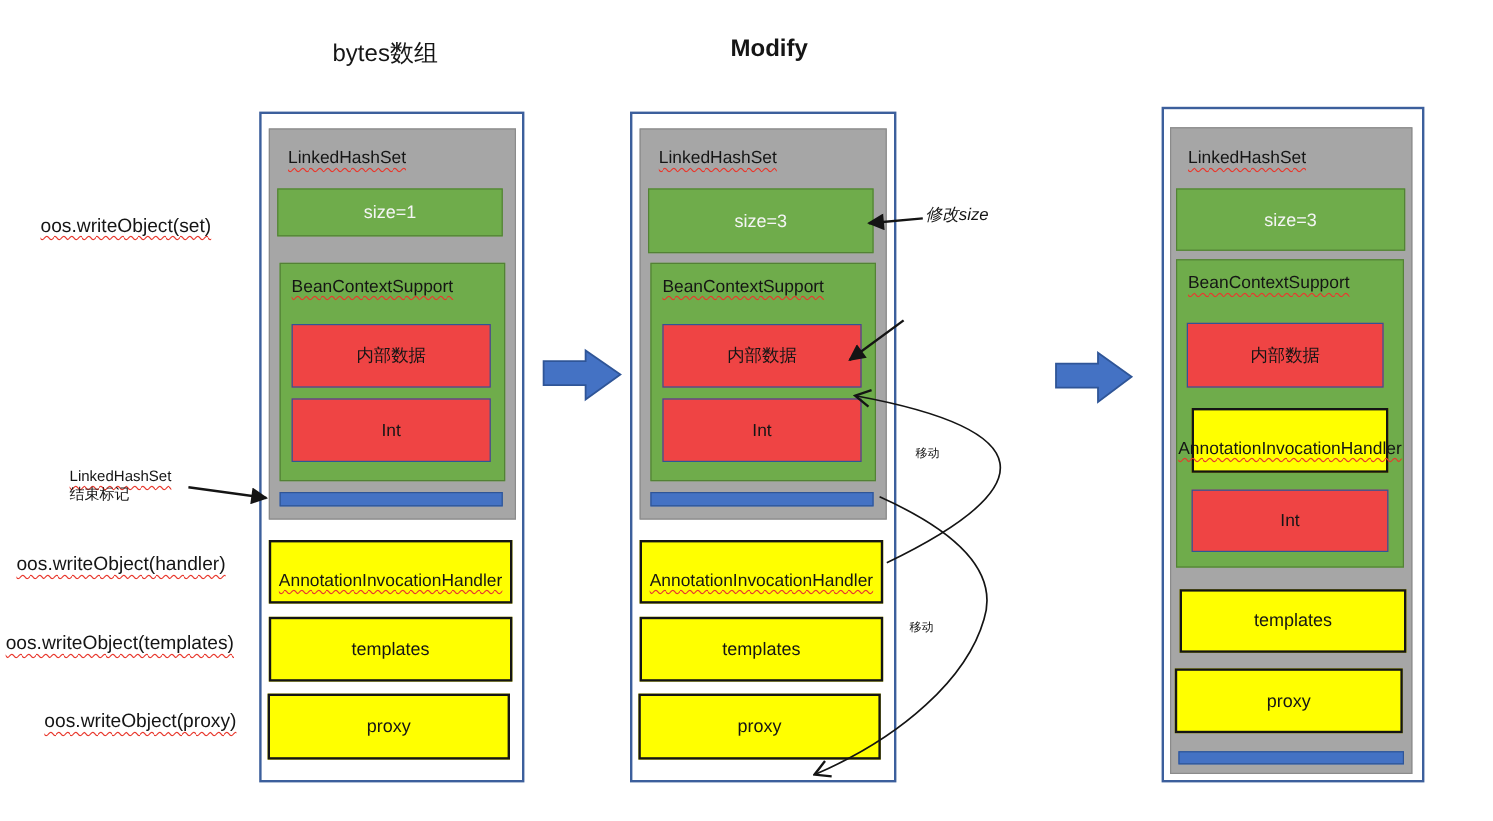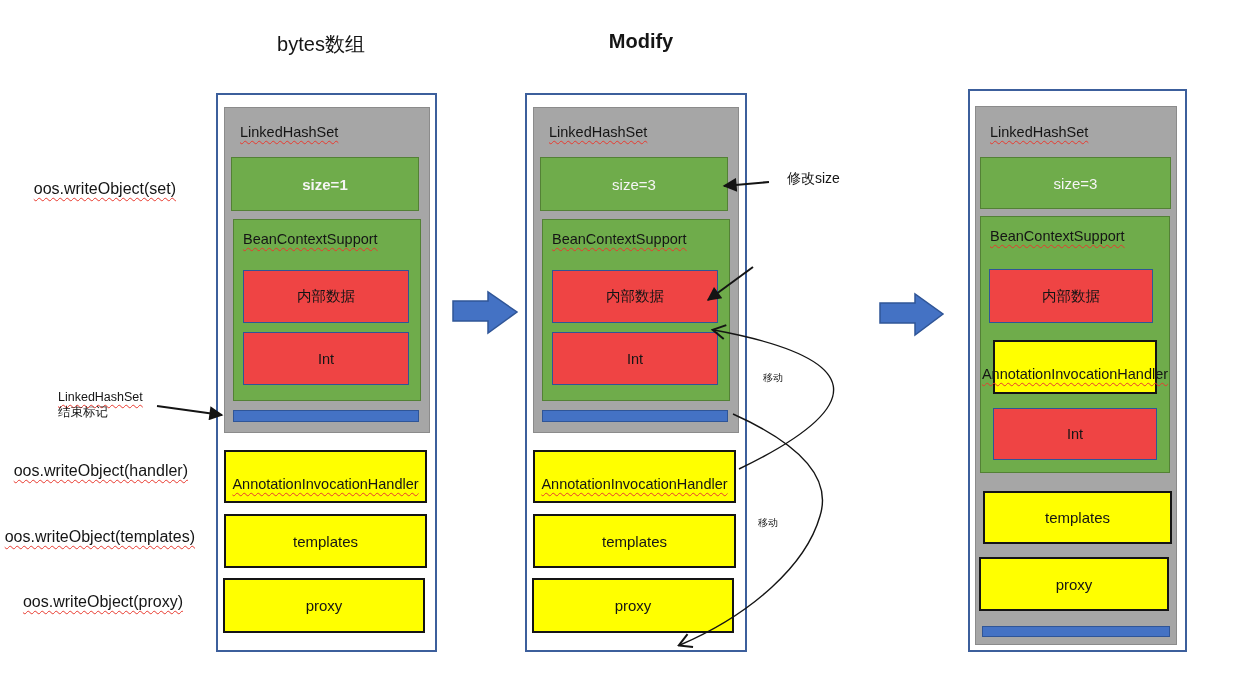--- a/index.html
+++ b/index.html
@@ -49,7 +49,7 @@
   <div class="abs col-outer" style="left:216px;top:93px;width:221px;height:559px;">
     <div class="abs graybox" style="left:6px;top:12px;width:206px;height:326px;">
       <div class="boxlabel misspell" style="left:15px;top:16px;">LinkedHashSet</div>
-      <div class="abs greenbox size-green" style="left:6px;top:49px;width:188px;height:54px;font-weight:bold;">size=1</div>
+      <div class="abs greenbox size-green" style="left:6px;top:49px;width:188px;height:40px;">size=1</div>
       <div class="abs greenbox" style="left:8px;top:111px;width:188px;height:182px;">
         <div class="boxlabel misspell" style="left:9px;top:11px;">BeanContextSupport</div>
         <div class="abs orangebox" style="left:9px;top:50px;width:166px;height:53px;">内部数据</div>

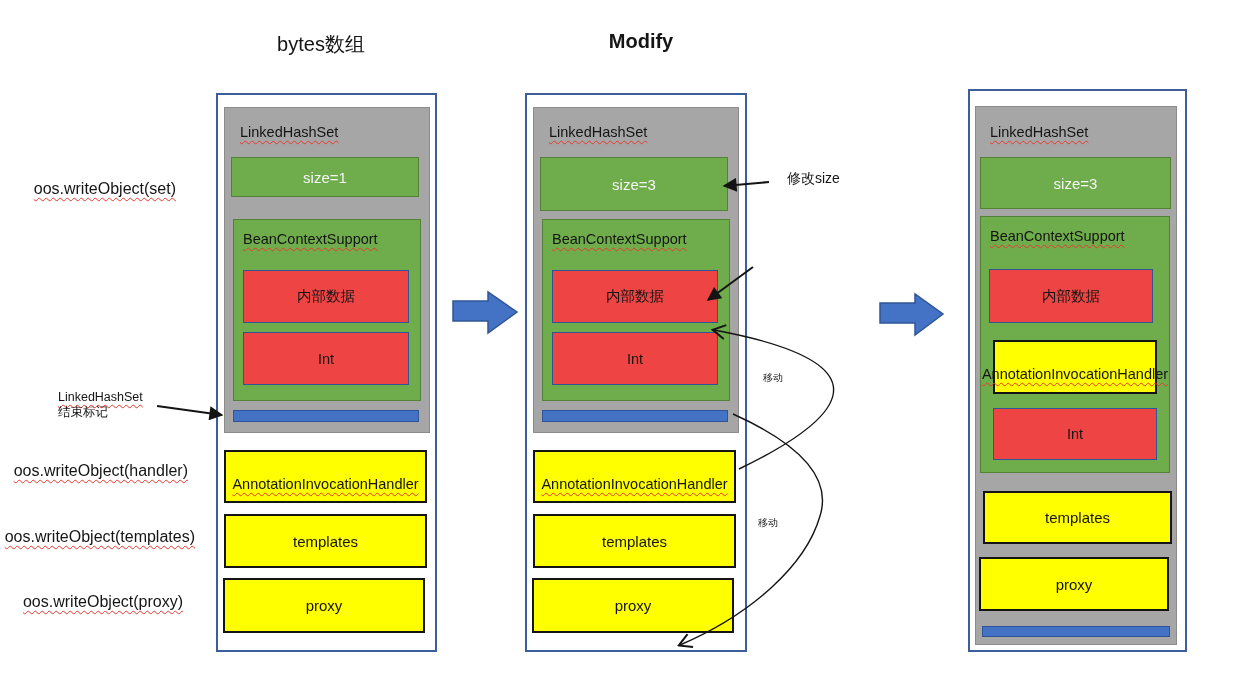--- a/index.html
+++ b/index.html
@@ -100,7 +100,7 @@
     </div>
   </div>
 
-  <div class="abs annot" style="left:787px;top:170px;">修改size</div>
+  <div class="abs annot" style="left:771px;top:170px;font-style:italic;">修改size</div>
   <div class="abs annot move-label" style="left:763px;top:357px;">移动</div>
   <div class="abs annot move-label" style="left:758px;top:502px;">移动</div>
 

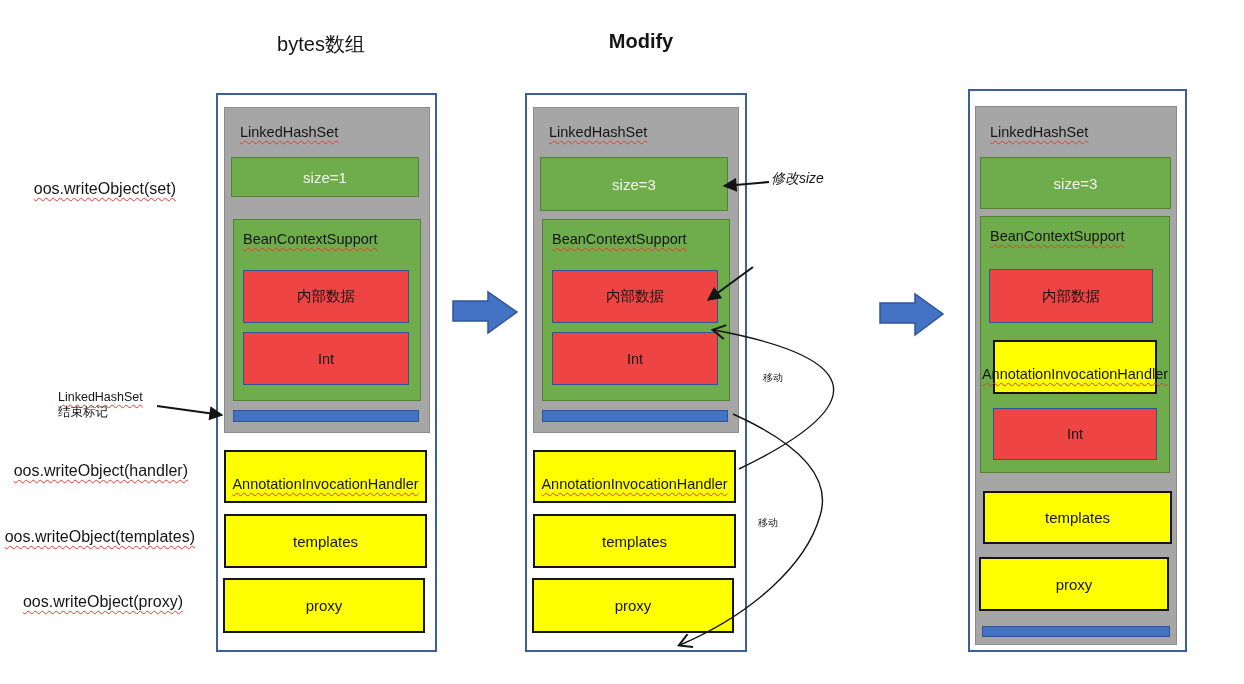--- a/index.html
+++ b/index.html
@@ -39,7 +39,7 @@
   <div class="abs side-label misspell" style="left:18px;top:180px;width:158px;">oos.writeObject(set)</div>
   <div class="abs side-label misspell" style="left:8px;top:462px;width:180px;">oos.writeObject(handler)</div>
   <div class="abs side-label misspell" style="left:2px;top:528px;width:193px;">oos.writeObject(templates)</div>
-  <div class="abs side-label misspell" style="left:8px;top:593px;width:175px;text-align:right;">oos.writeObject(proxy)</div>
+  <div class="abs side-label misspell" style="left:22px;top:593px;width:175px;text-align:right;">oos.writeObject(proxy)</div>
 
   <div class="abs endmarker-label" style="left:58px;top:390px;width:110px;">
     <span class="misspell">LinkedHashSet</span><br>

